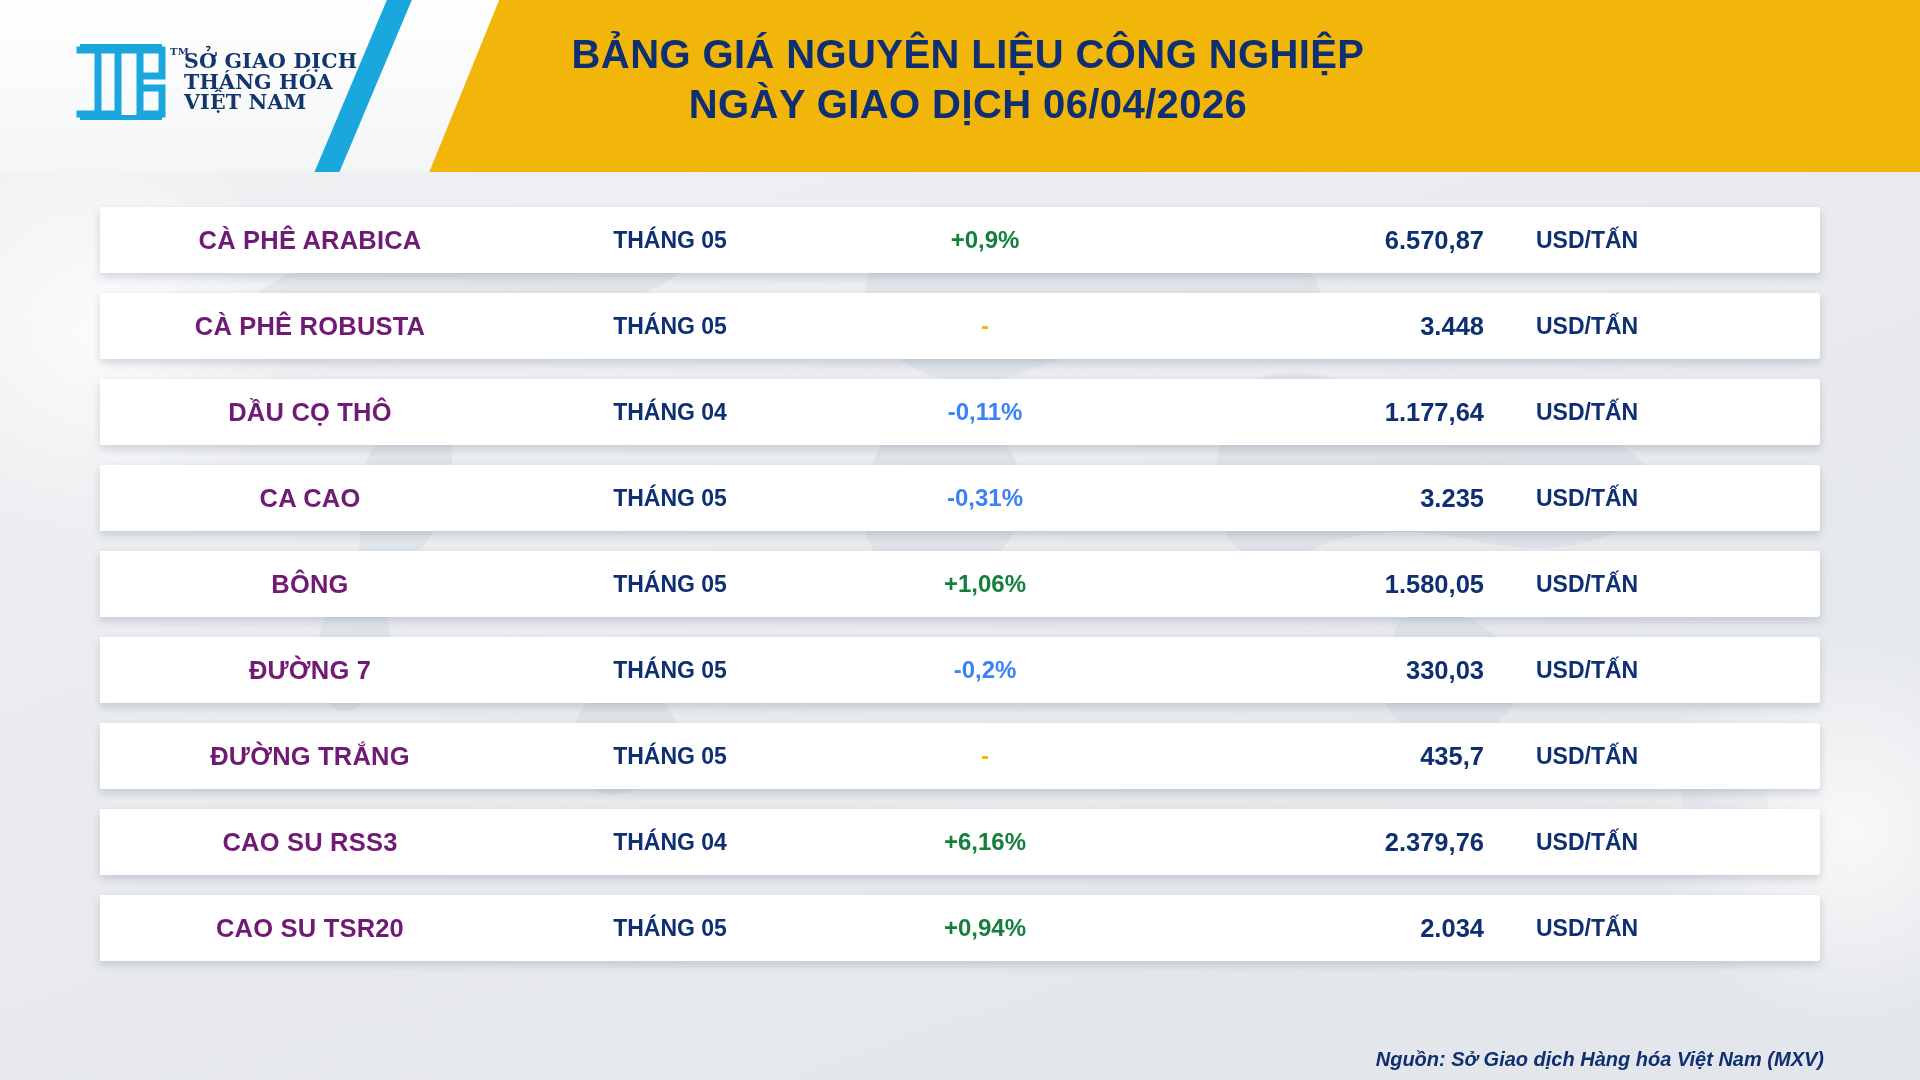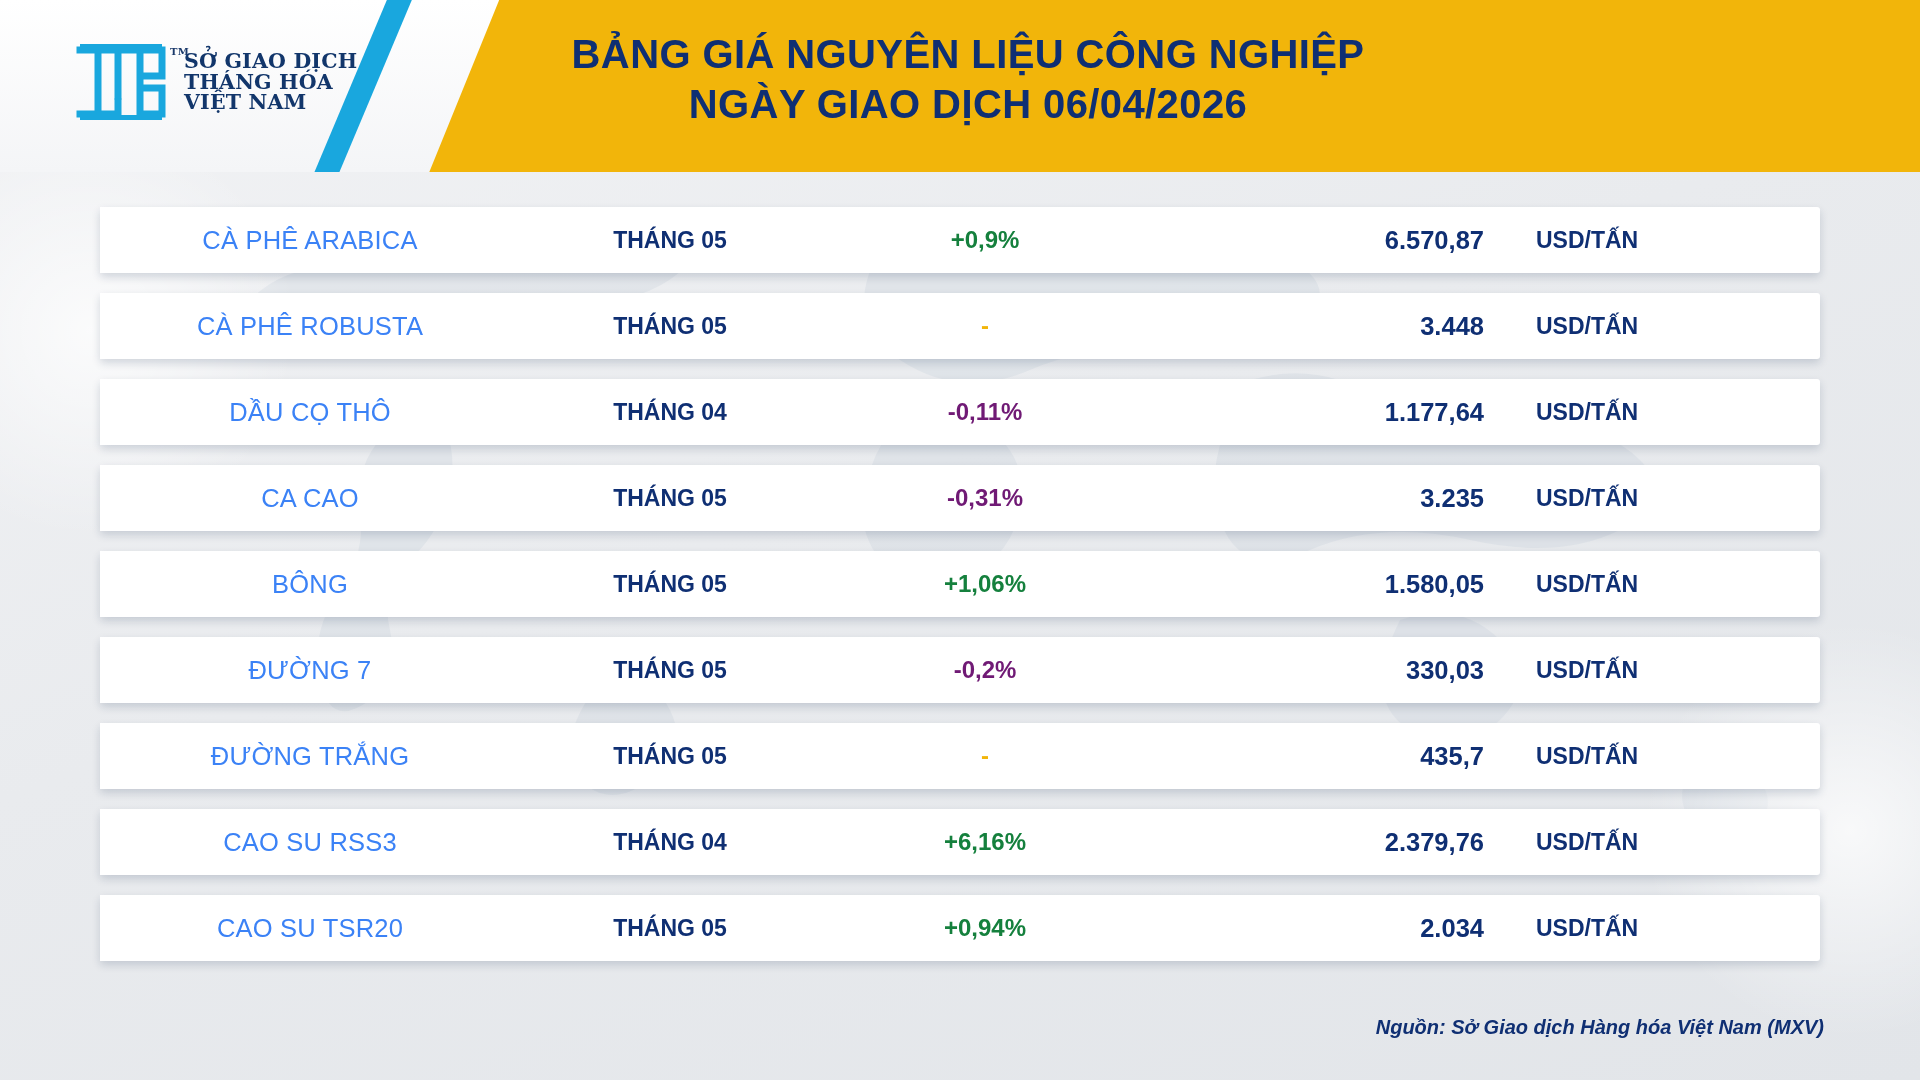--- a/index.html
+++ b/index.html
@@ -138,8 +138,8 @@
     width: 420px;
     text-align: center;
     font-size: 25.5px;
-    font-weight: 400;
-    color: #3b82f6;
+    font-weight: 700;
+    color: #701a75;
     letter-spacing: .2px;
   }
   .c-month {

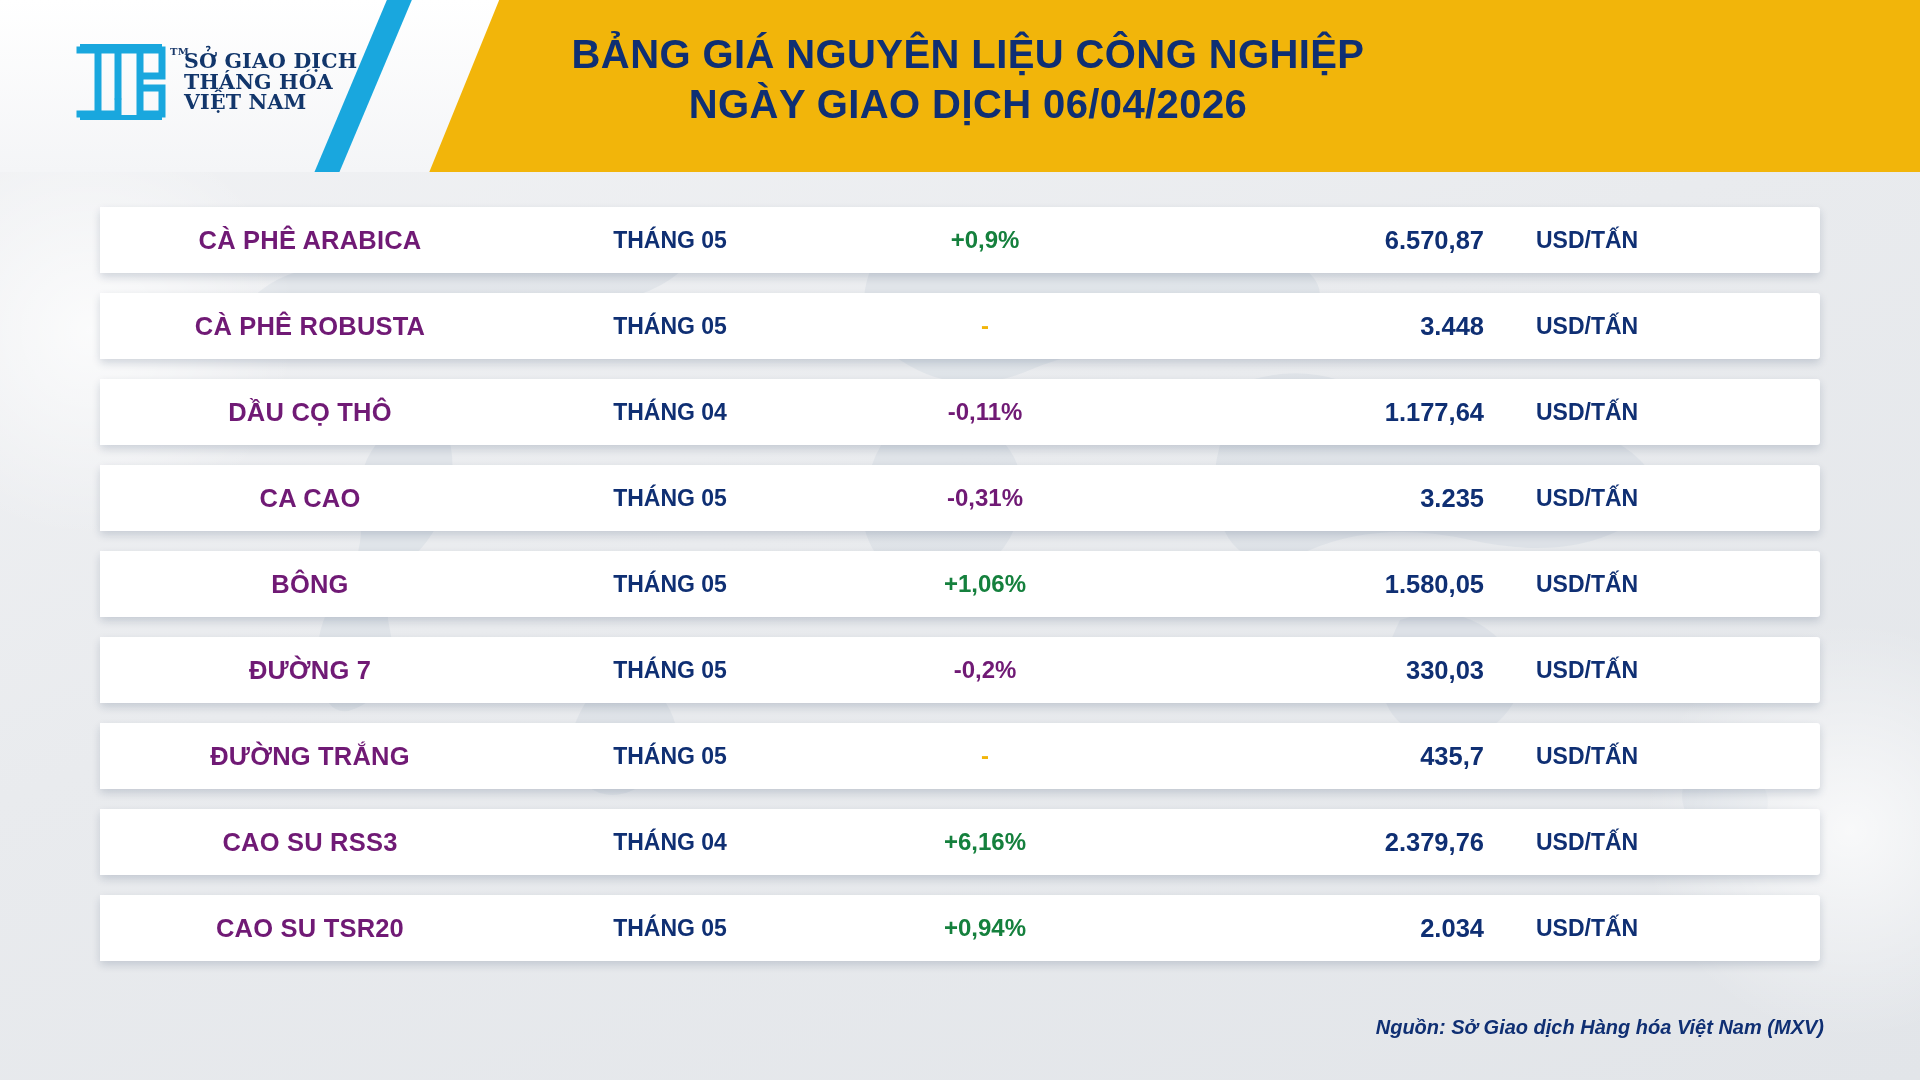--- a/index.html
+++ b/index.html
@@ -156,7 +156,7 @@
     font-weight: 700;
   }
   .c-change.up { color: #15803d; }
-  .c-change.down { color: #701a75; }
+  .c-change.down { color: #3b82f6; }
   .c-change.flat { color: #F2B50A; }
   .c-price {
     width: 350px;

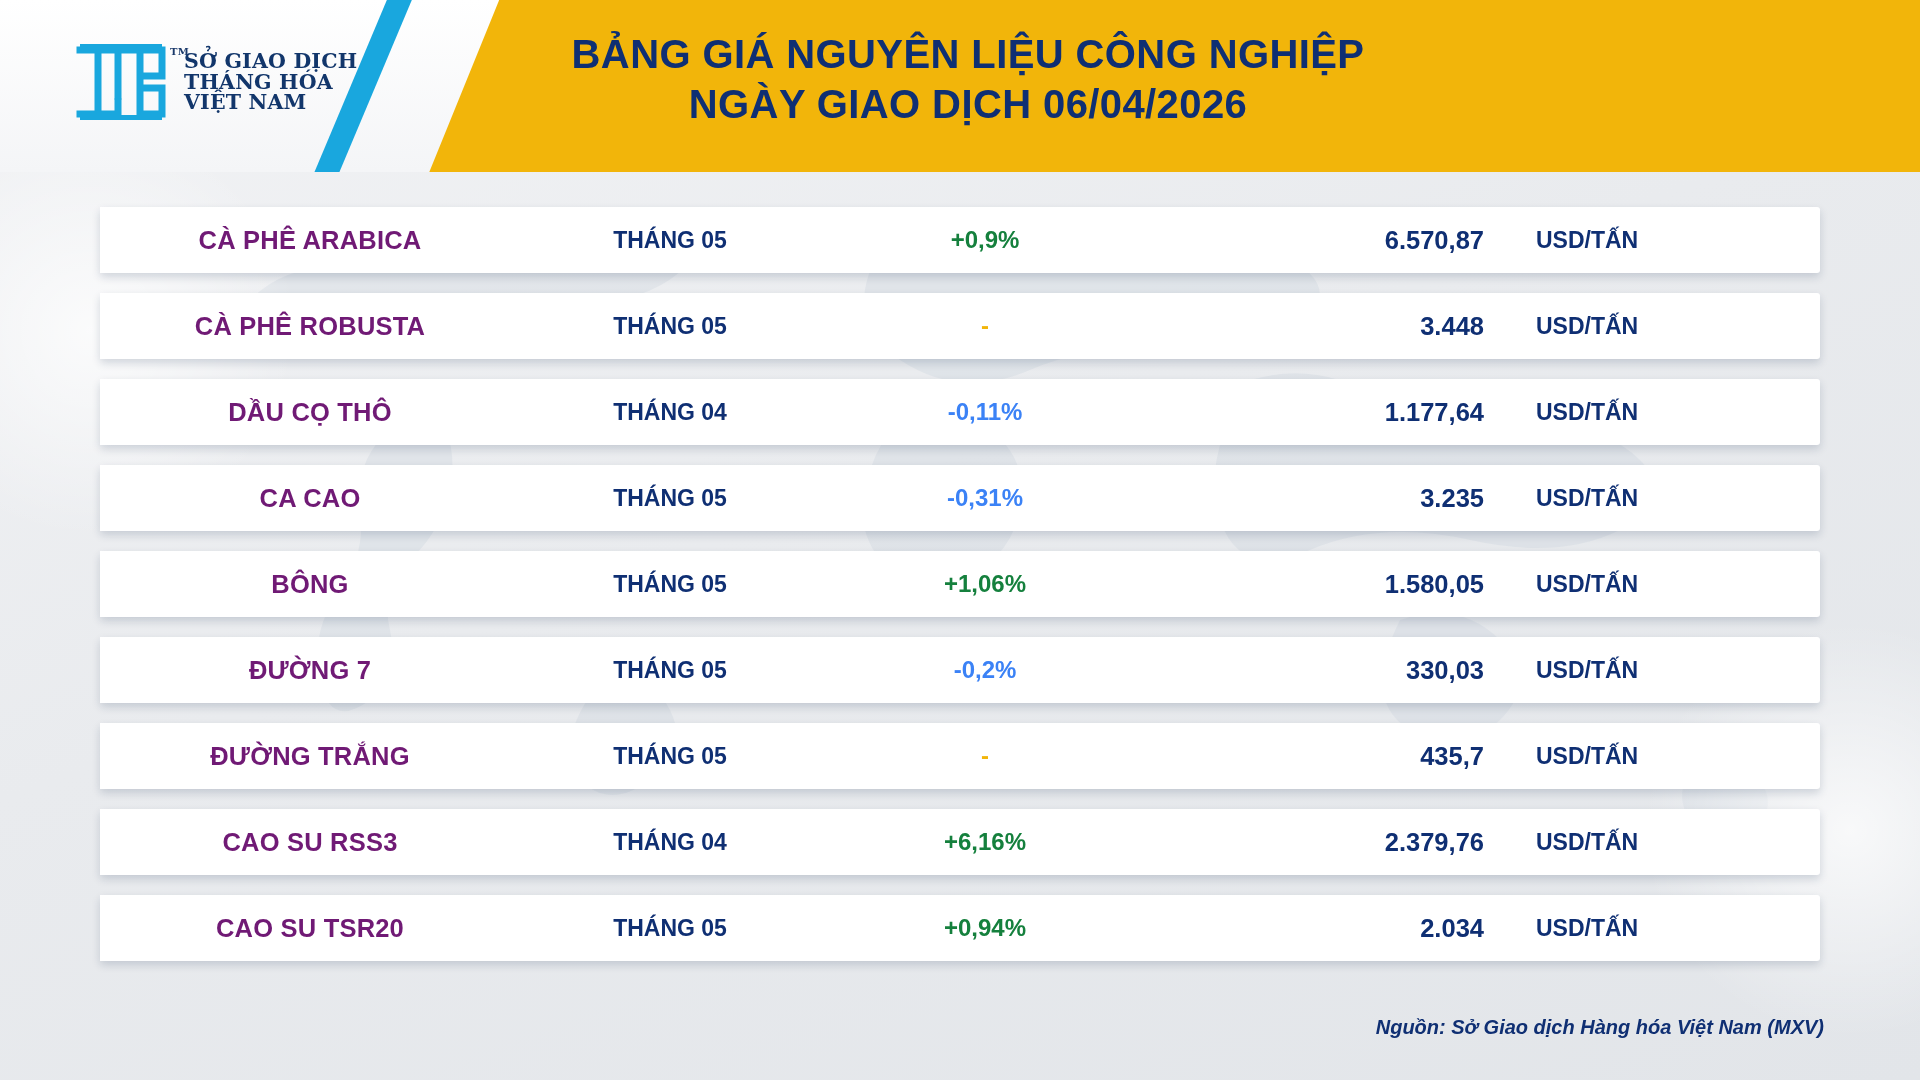--- a/index.html
+++ b/index.html
@@ -178,7 +178,7 @@
   .source {
     position: absolute;
     right: 96px;
-    bottom: 41px;
+    bottom: 9px;
     font-size: 20px;
     font-style: italic;
     font-weight: 700;

